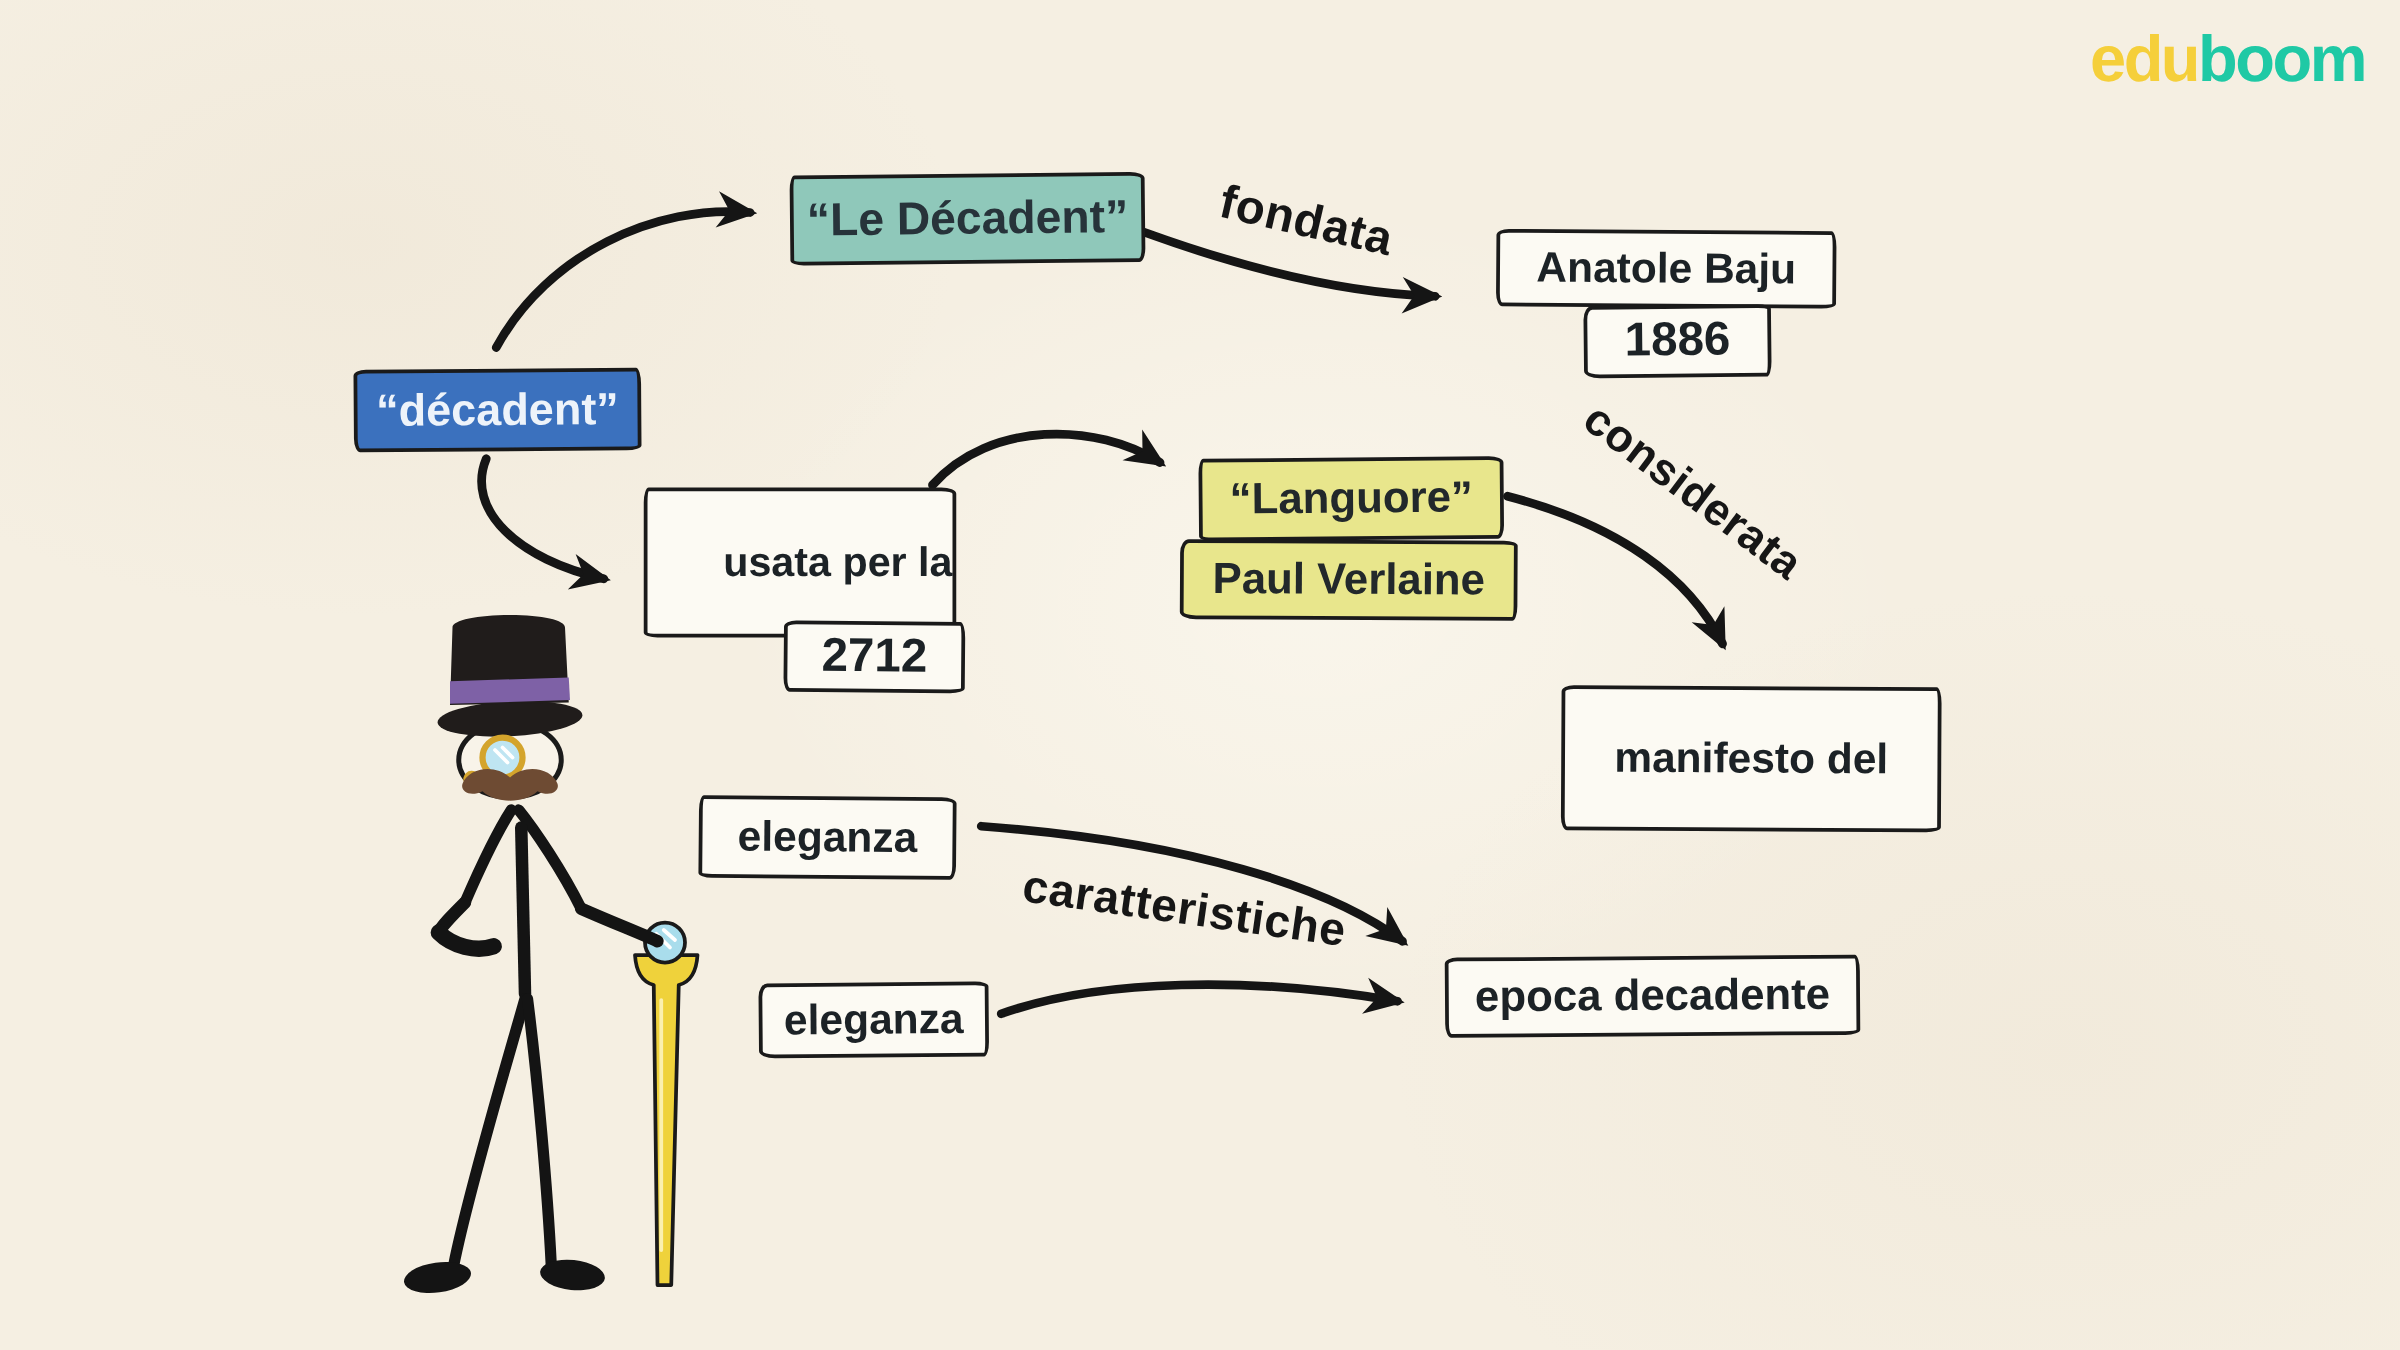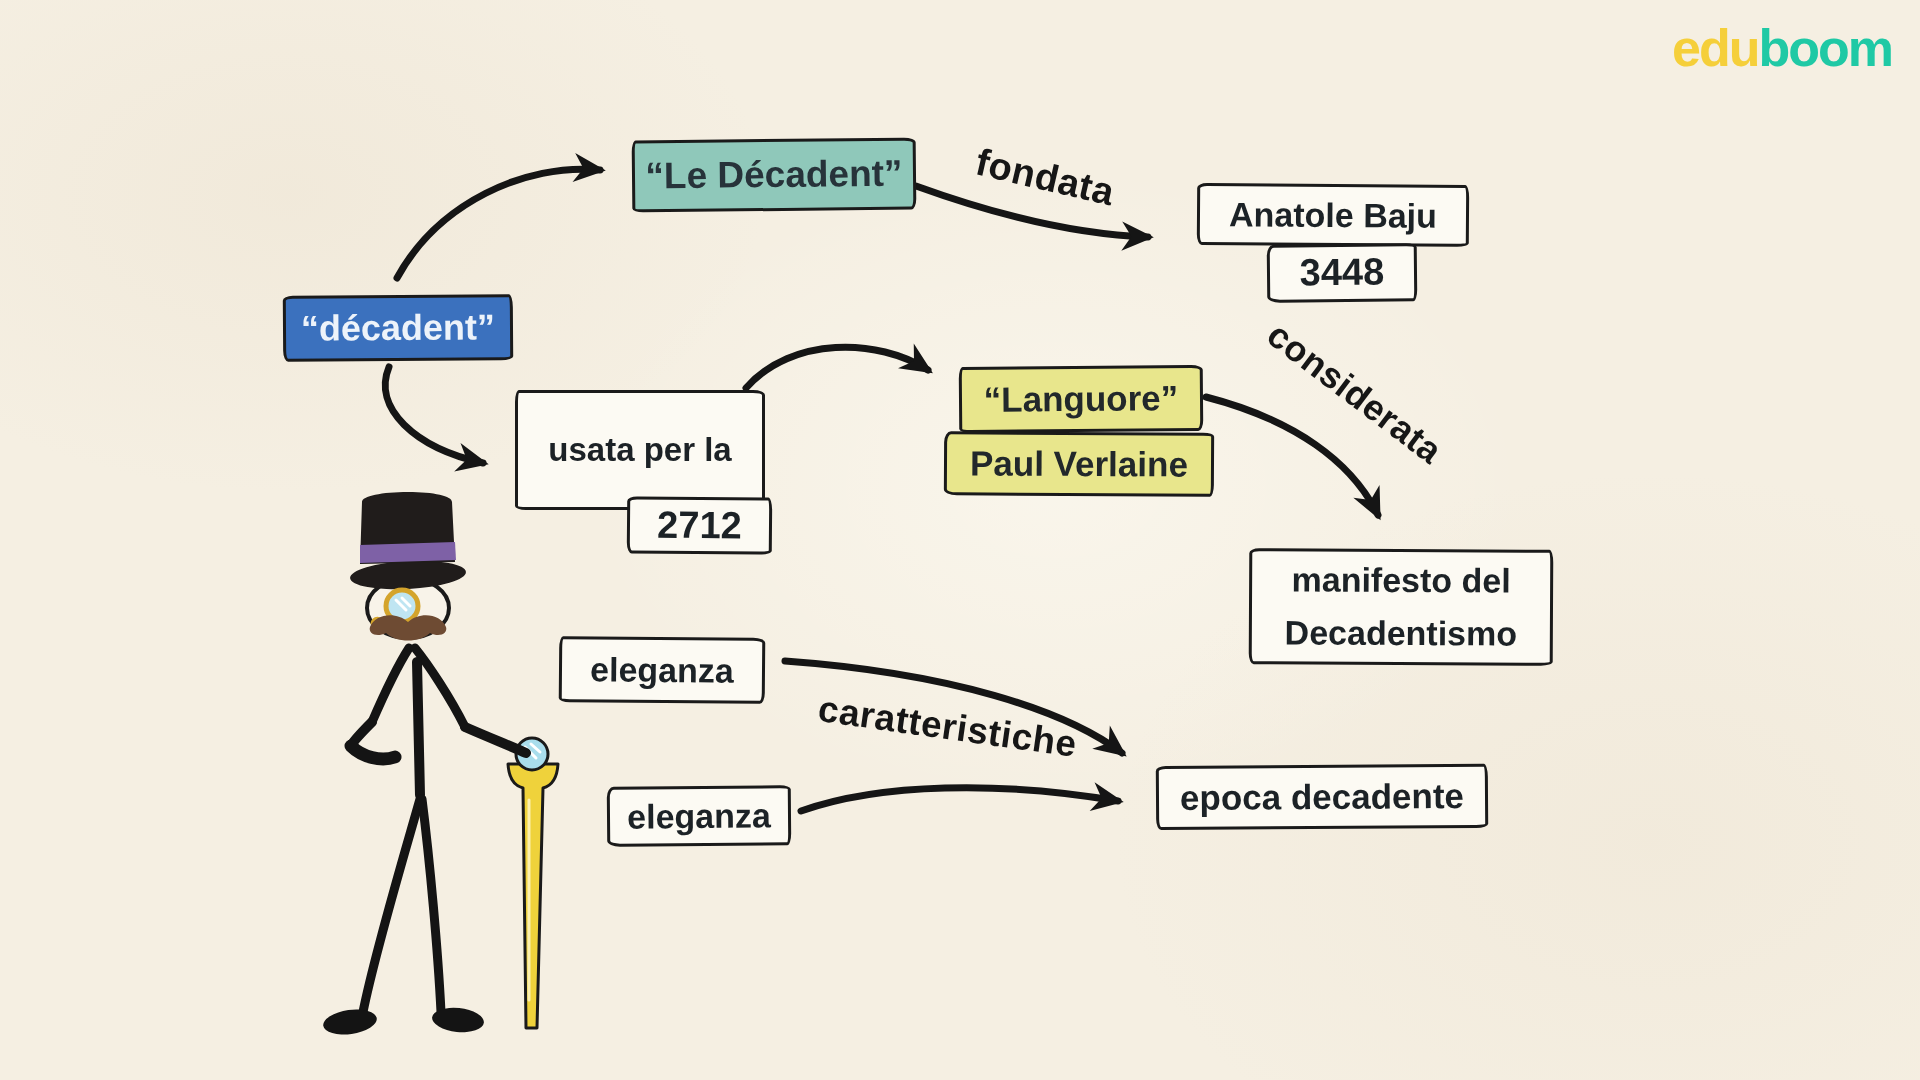--- a/index.html
+++ b/index.html
@@ -111,7 +111,7 @@
   </div>
 
   <div class="box sk3" style="left:1267px;top:244px;width:150px;height:58px;font-size:38px;transform:rotate(-0.6deg);">
-    <span>3448</span>
+    <span>1886</span>
   </div>
 
   <div class="box sk2 two-line" style="left:515px;top:390px;width:250px;height:120px;font-size:33px;line-height:1.6;">

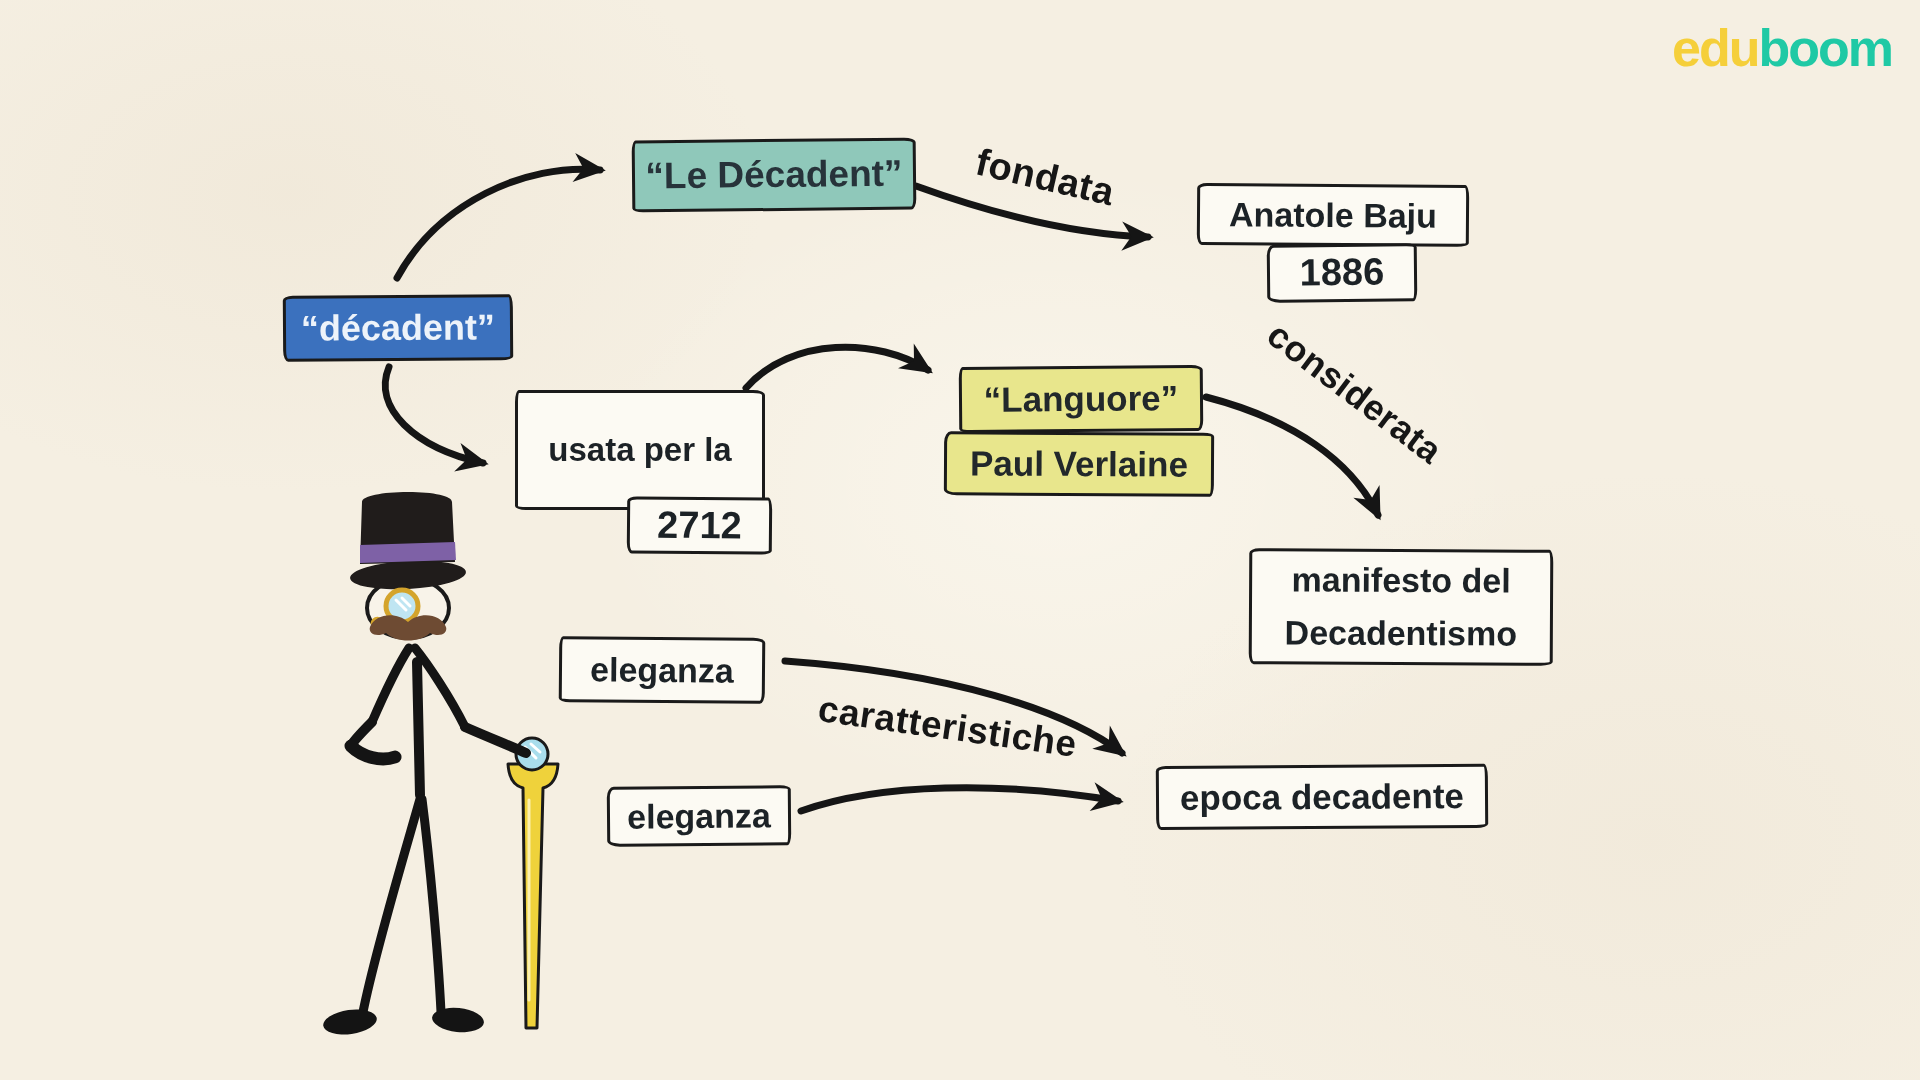--- a/index.html
+++ b/index.html
@@ -114,7 +114,7 @@
     <span>1886</span>
   </div>
 
-  <div class="box sk2 two-line" style="left:515px;top:390px;width:250px;height:120px;font-size:33px;line-height:1.6;">
+  <div class="box sk2 two-line" style="left:515px;top:390px;width:250px;height:120px;font-size:33px;line-height:1.6;align-items:flex-end;">
     <span>usata per la</span>
   </div>
 

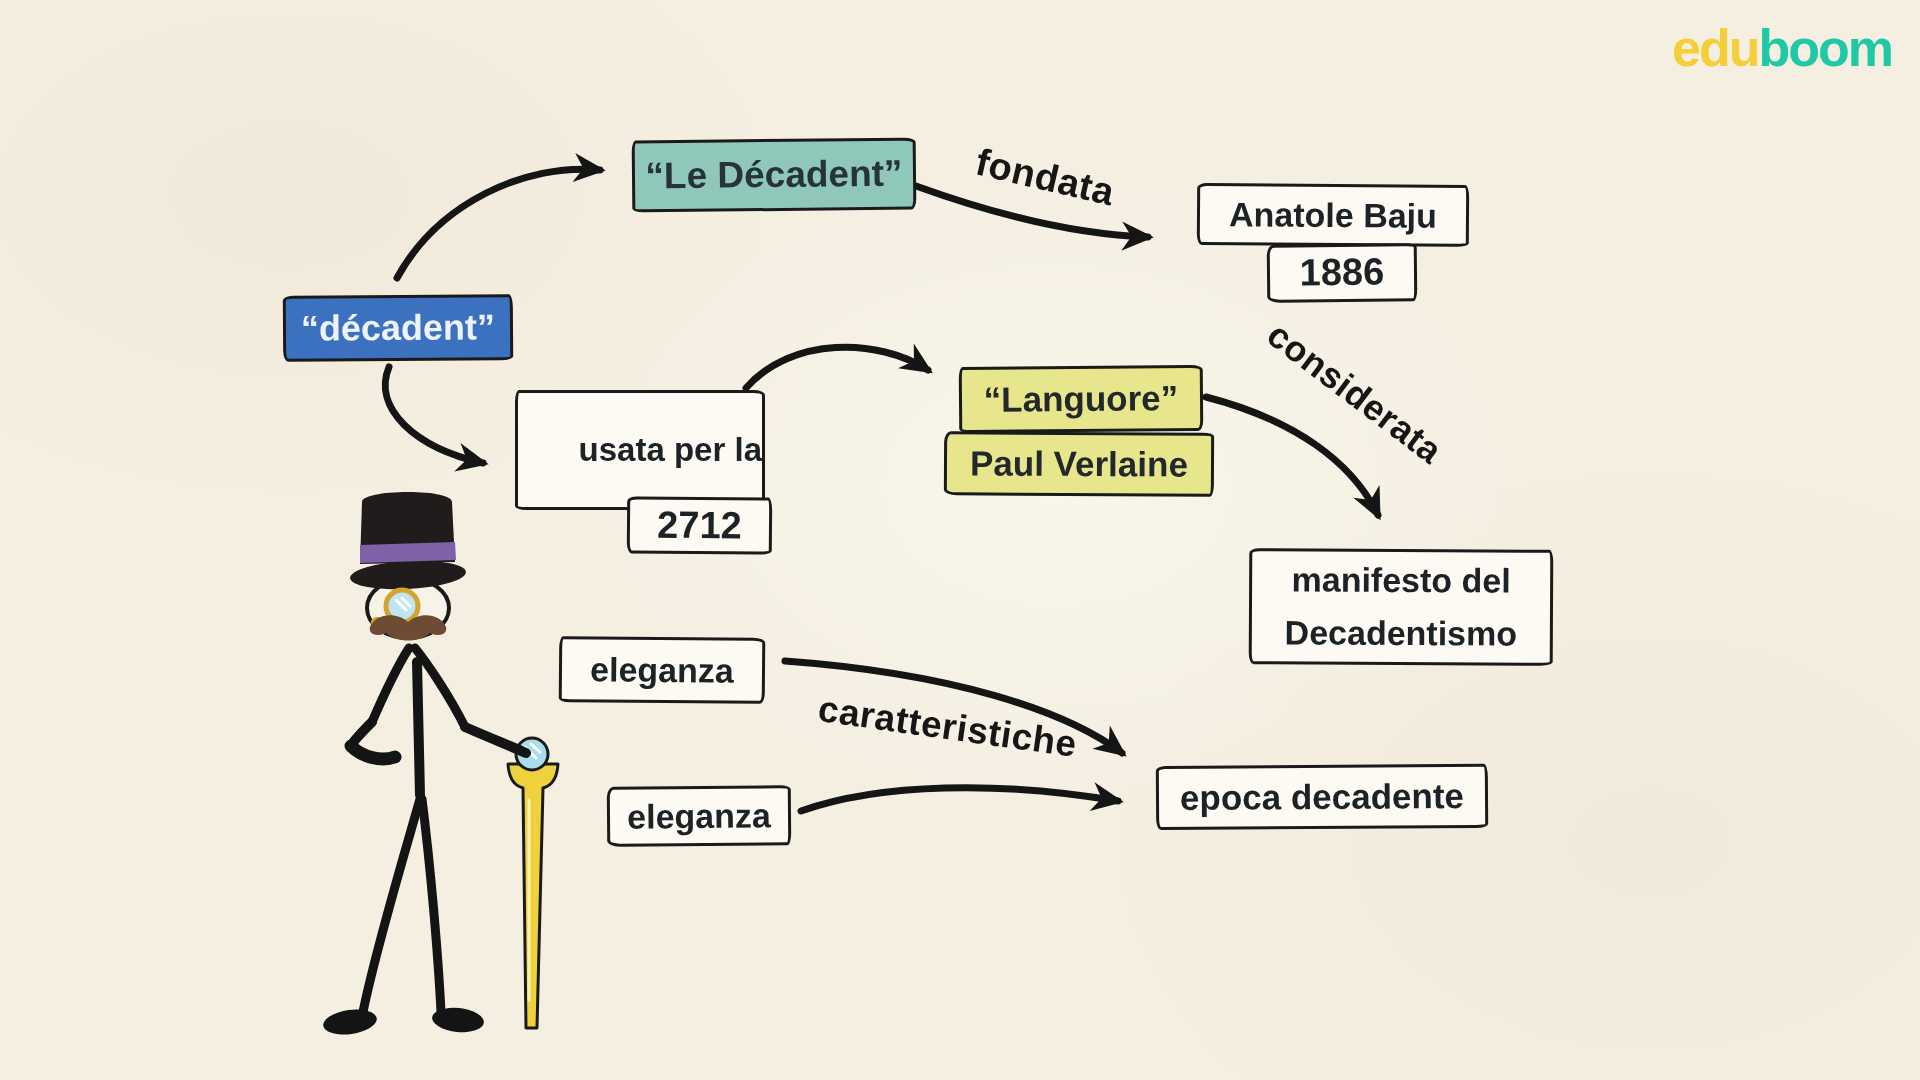--- a/index.html
+++ b/index.html
@@ -132,7 +132,6 @@
 
   <div class="box sk1 two-line" style="left:1249px;top:549px;width:304px;height:116px;font-size:34px;line-height:1.55;transform:rotate(0.3deg);">
     <span>manifesto del</span>
-    <span>Decadentismo</span>
   </div>
 
   <div class="box sk2" style="left:559px;top:637px;width:206px;height:66px;font-size:34px;transform:rotate(0.5deg);">

